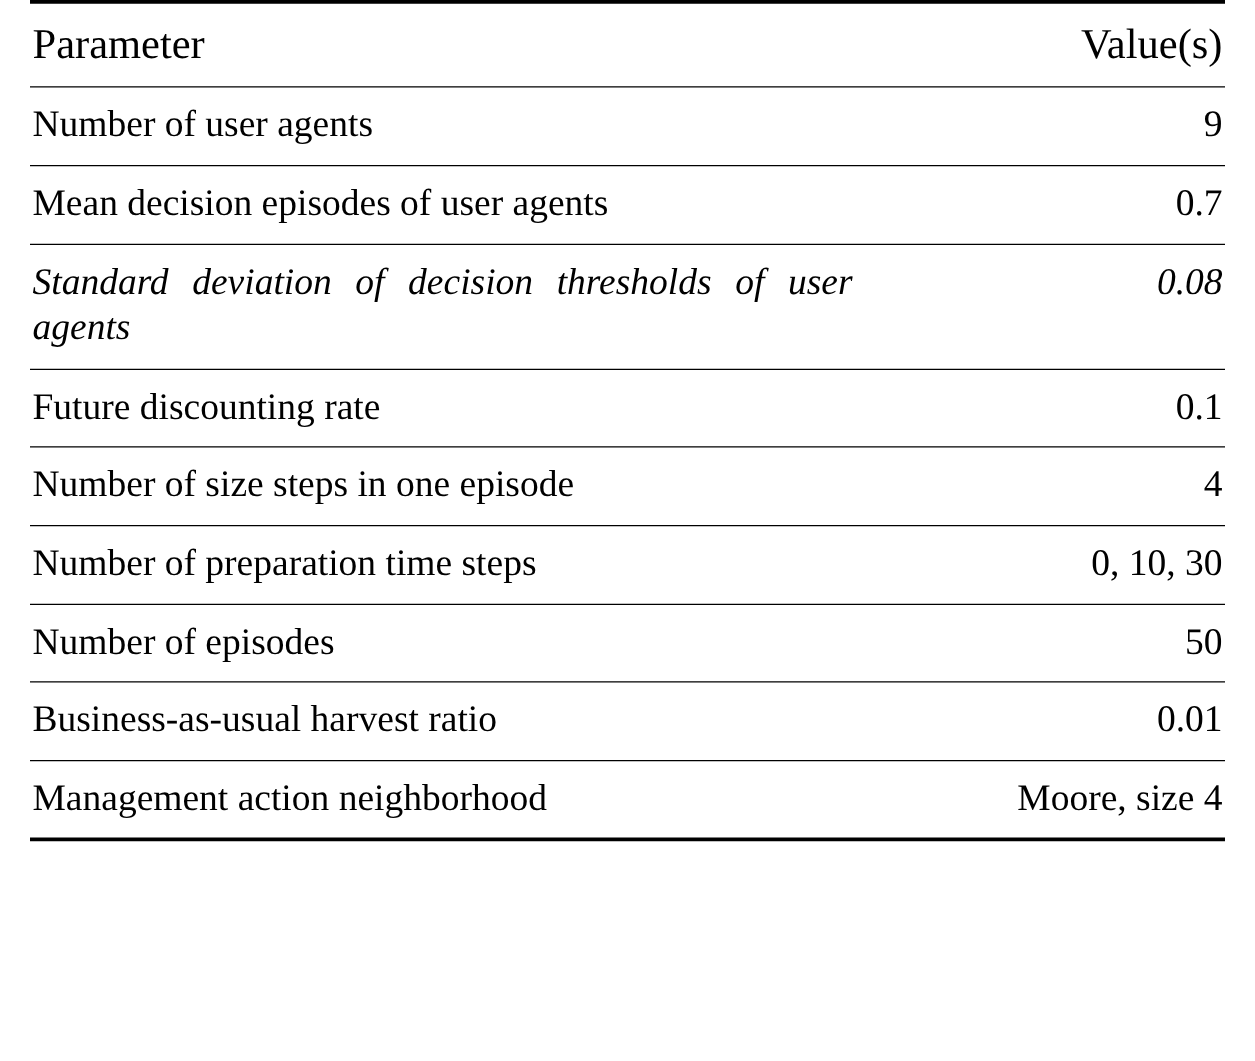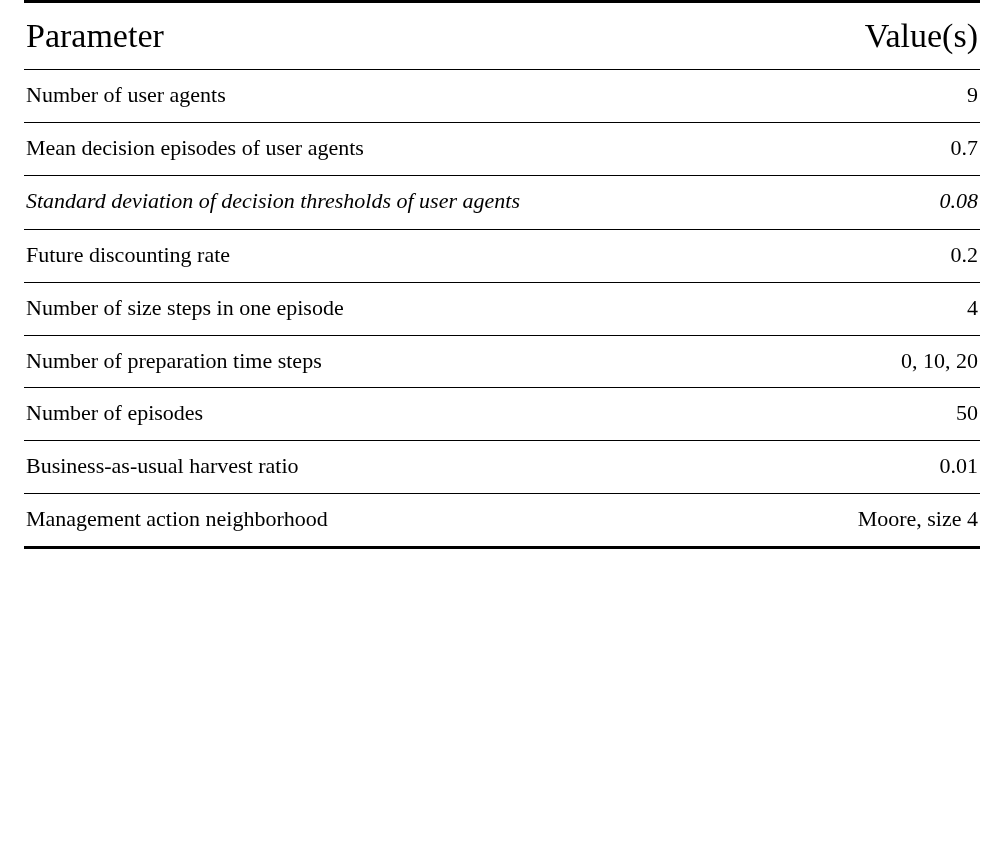--- a/index.html
+++ b/index.html
@@ -37,7 +37,7 @@
     border-bottom: 3px solid #000;
   }
   table.param-table td {
-    font-size: 22px;
+    font-size: 30px;
     line-height: 1.22;
     padding: 12px 2px 13px 2px;
     vertical-align: top;

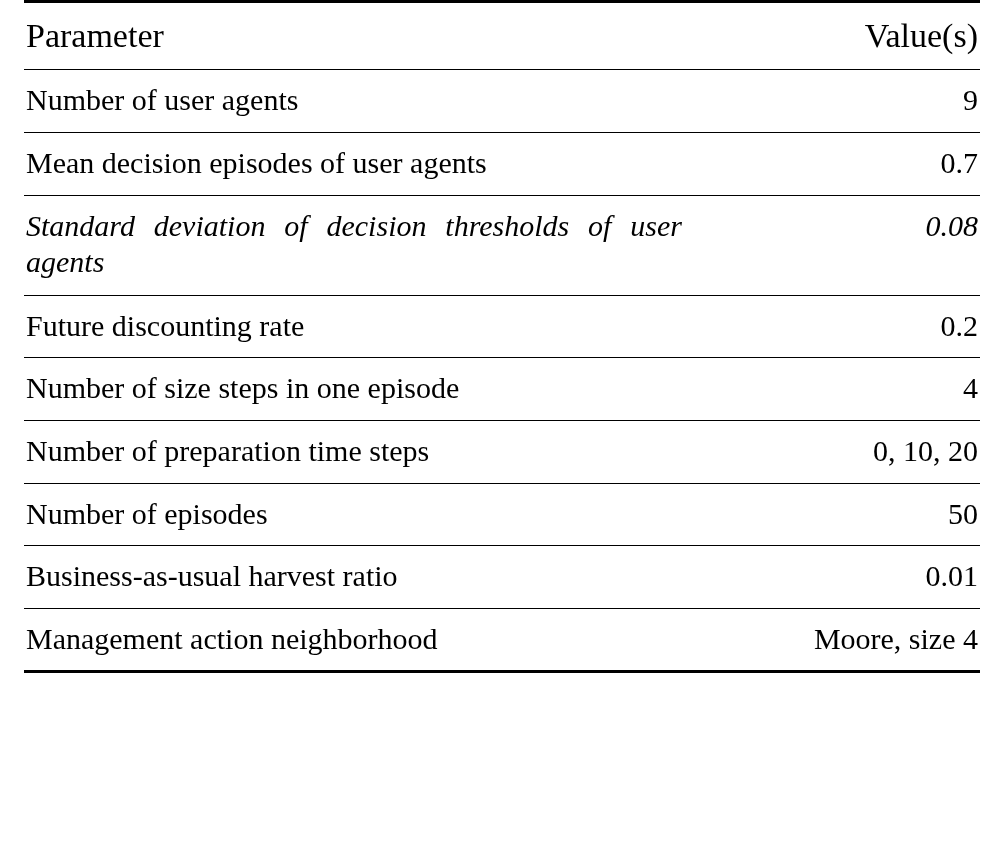--- a/index.html
+++ b/index.html
@@ -88,7 +88,7 @@
       </tr>
       <tr>
         <td class="param-cell">Future discounting rate</td>
-        <td class="value-cell">0.2</td>
+        <td class="value-cell">0.1</td>
       </tr>
       <tr>
         <td class="param-cell">Number of size steps in one episode</td>

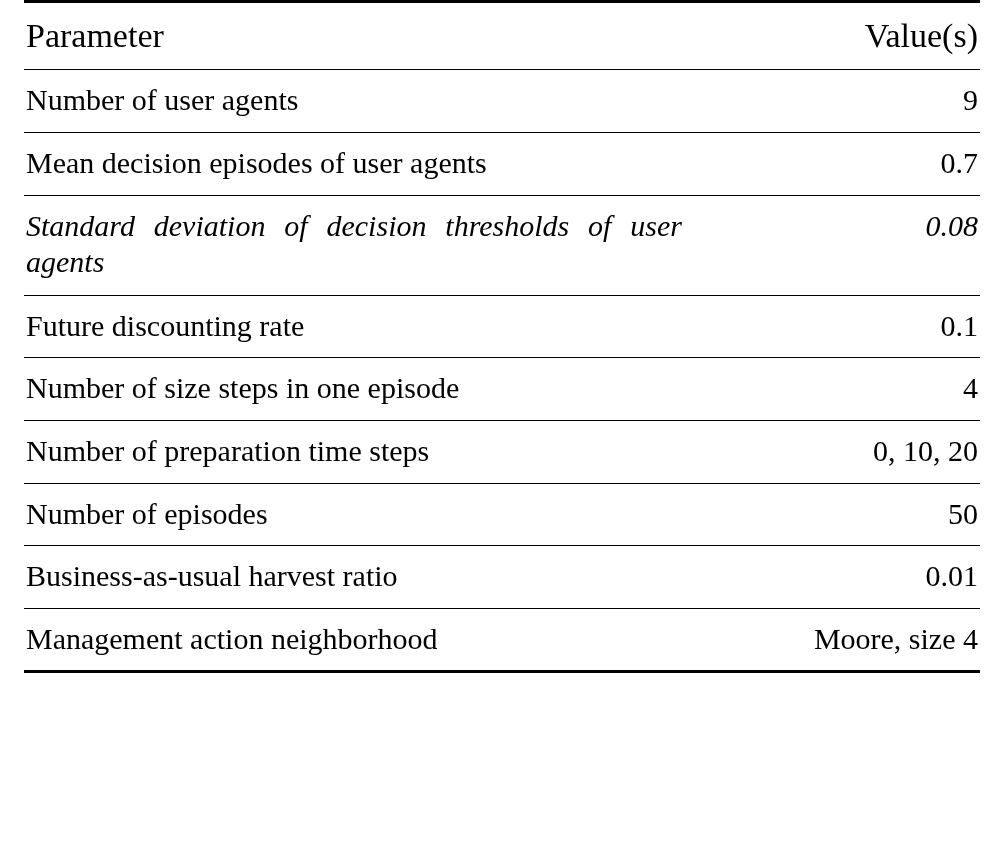--- a/index.html
+++ b/index.html
@@ -96,7 +96,7 @@
       </tr>
       <tr>
         <td class="param-cell">Number of preparation time steps</td>
-        <td class="value-cell">0, 10, 20</td>
+        <td class="value-cell">0, 10, 30</td>
       </tr>
       <tr>
         <td class="param-cell">Number of episodes</td>

